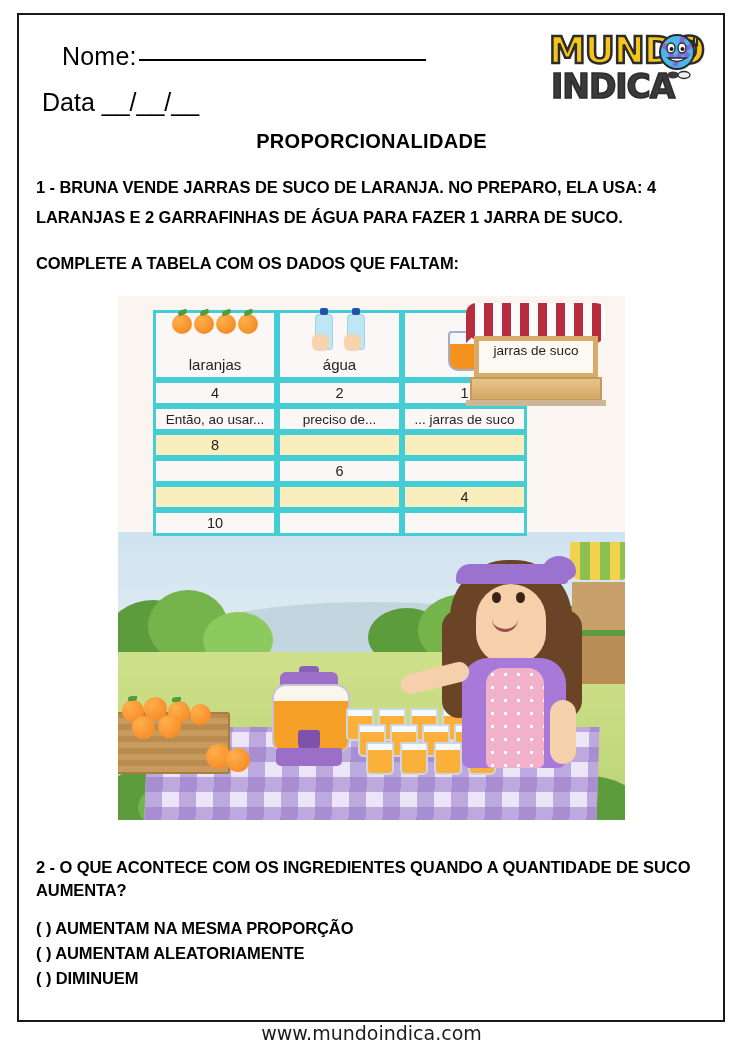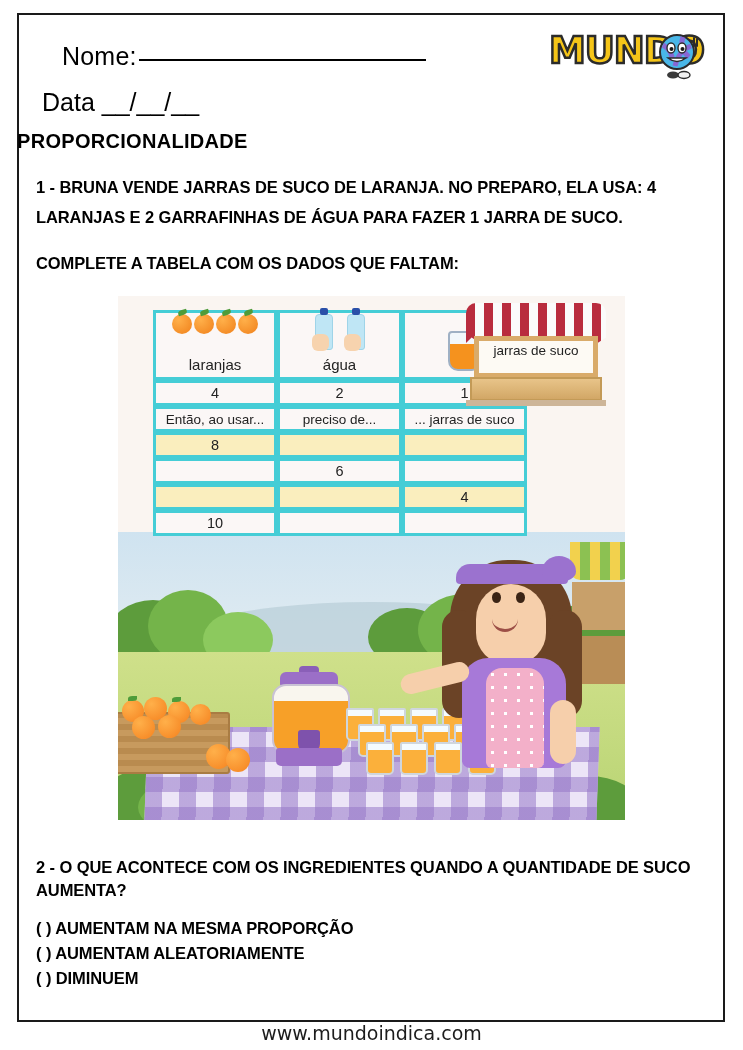--- a/index.html
+++ b/index.html
@@ -181,6 +181,7 @@
 
 <div class="logo">
   <div class="logo-mundo">MUNDO</div>
+  <div class="logo-indica">INDICA</div>
   <svg class="logo-globe" viewBox="0 0 48 48">
     <circle cx="24" cy="20" r="17" fill="#49b7e8" stroke="#2b2b2b" stroke-width="2"></circle>
     <path d="M10 13 q10 6 9 16 M30 5 q-4 12 6 20 M38 14 q-12 4 -16 20" stroke="#8e5fd0" stroke-width="5" fill="none" opacity=".9"></path>

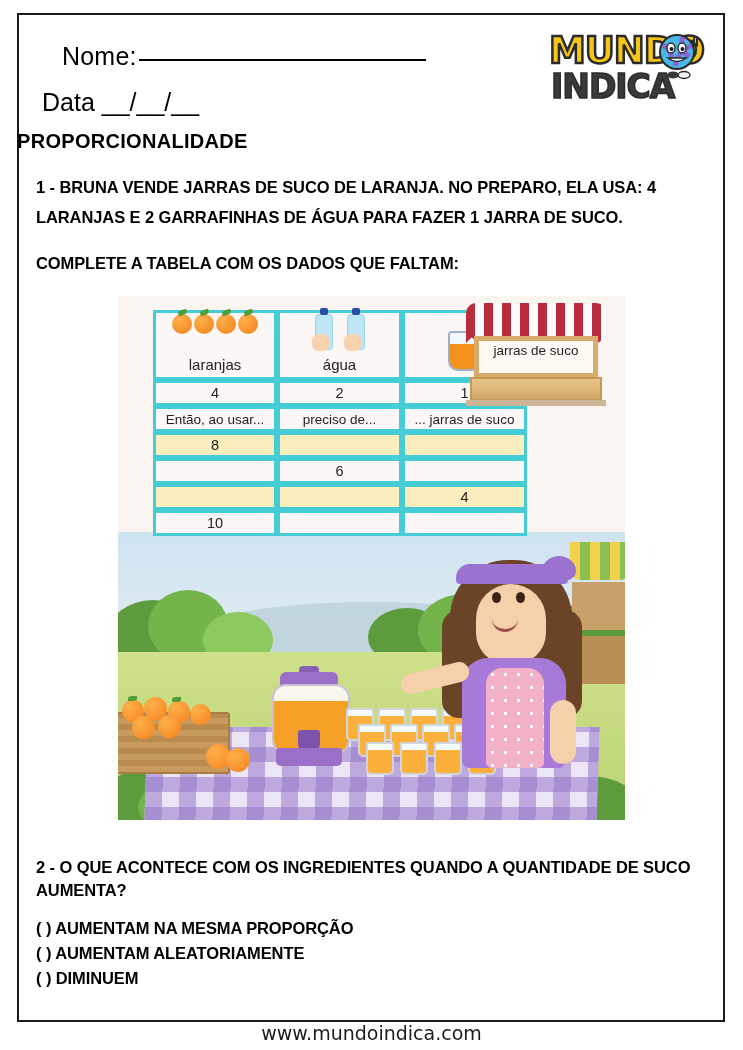--- a/index.html
+++ b/index.html
@@ -27,7 +27,7 @@
   .logo-globe{position:absolute;left:104px;top:5px;width:48px;height:48px;}
 
   
-  .doc-title{position:absolute;left:17px;right:0;top:130px;
+  .doc-title{position:absolute;left:0;right:0;top:130px;text-align:center;
        font-size:20px;font-weight:bold;letter-spacing:.3px;}
   .q1{position:absolute;left:36px;top:172px;width:680px;font-size:16.5px;
        font-weight:bold;line-height:30px;letter-spacing:-.1px;}

